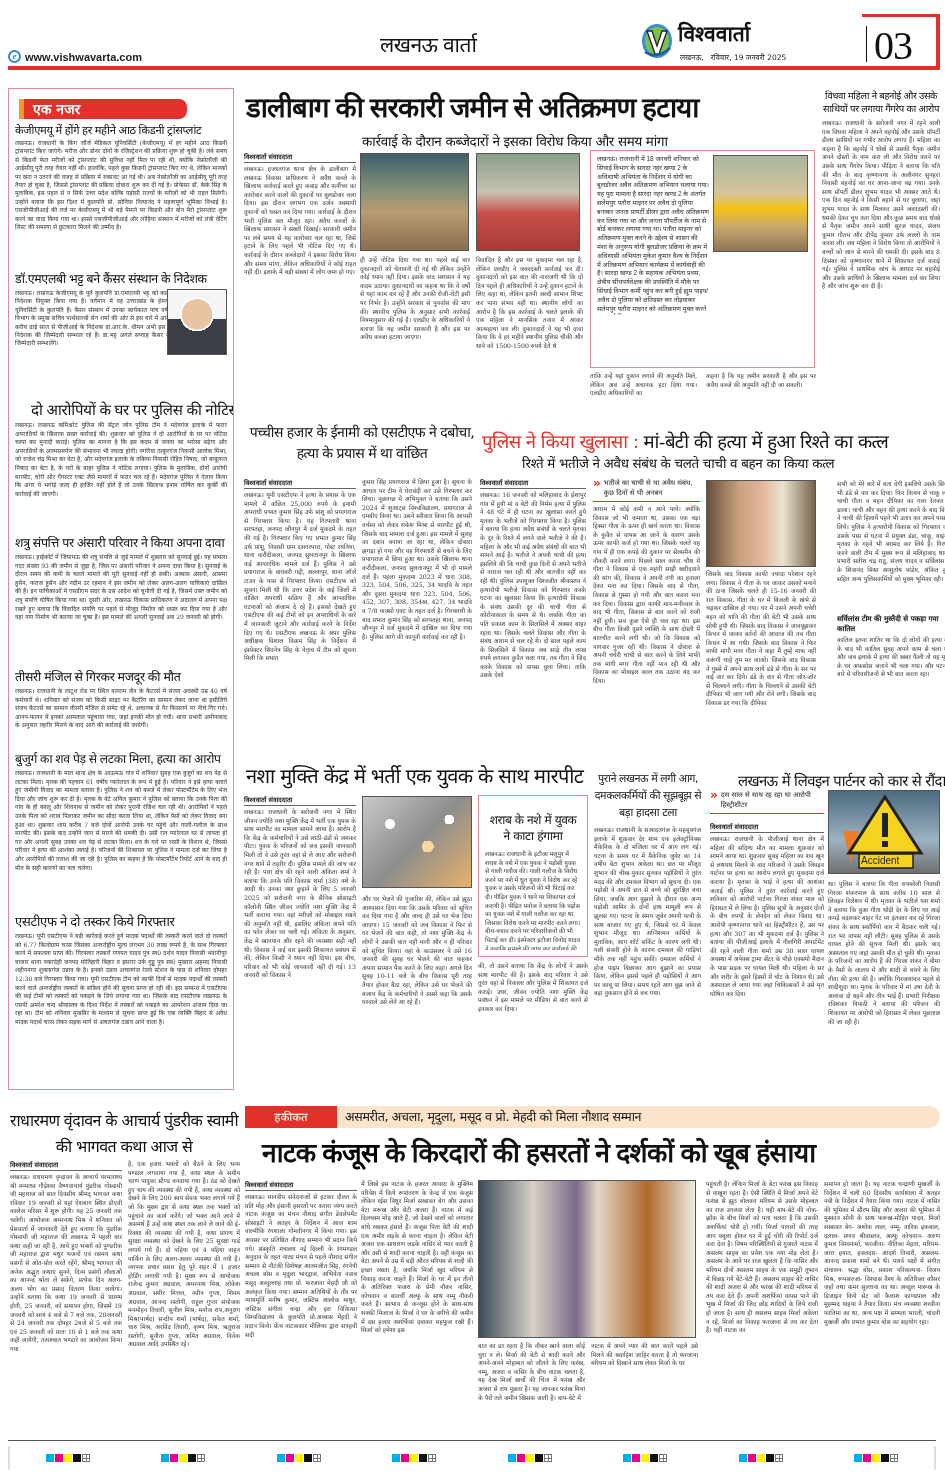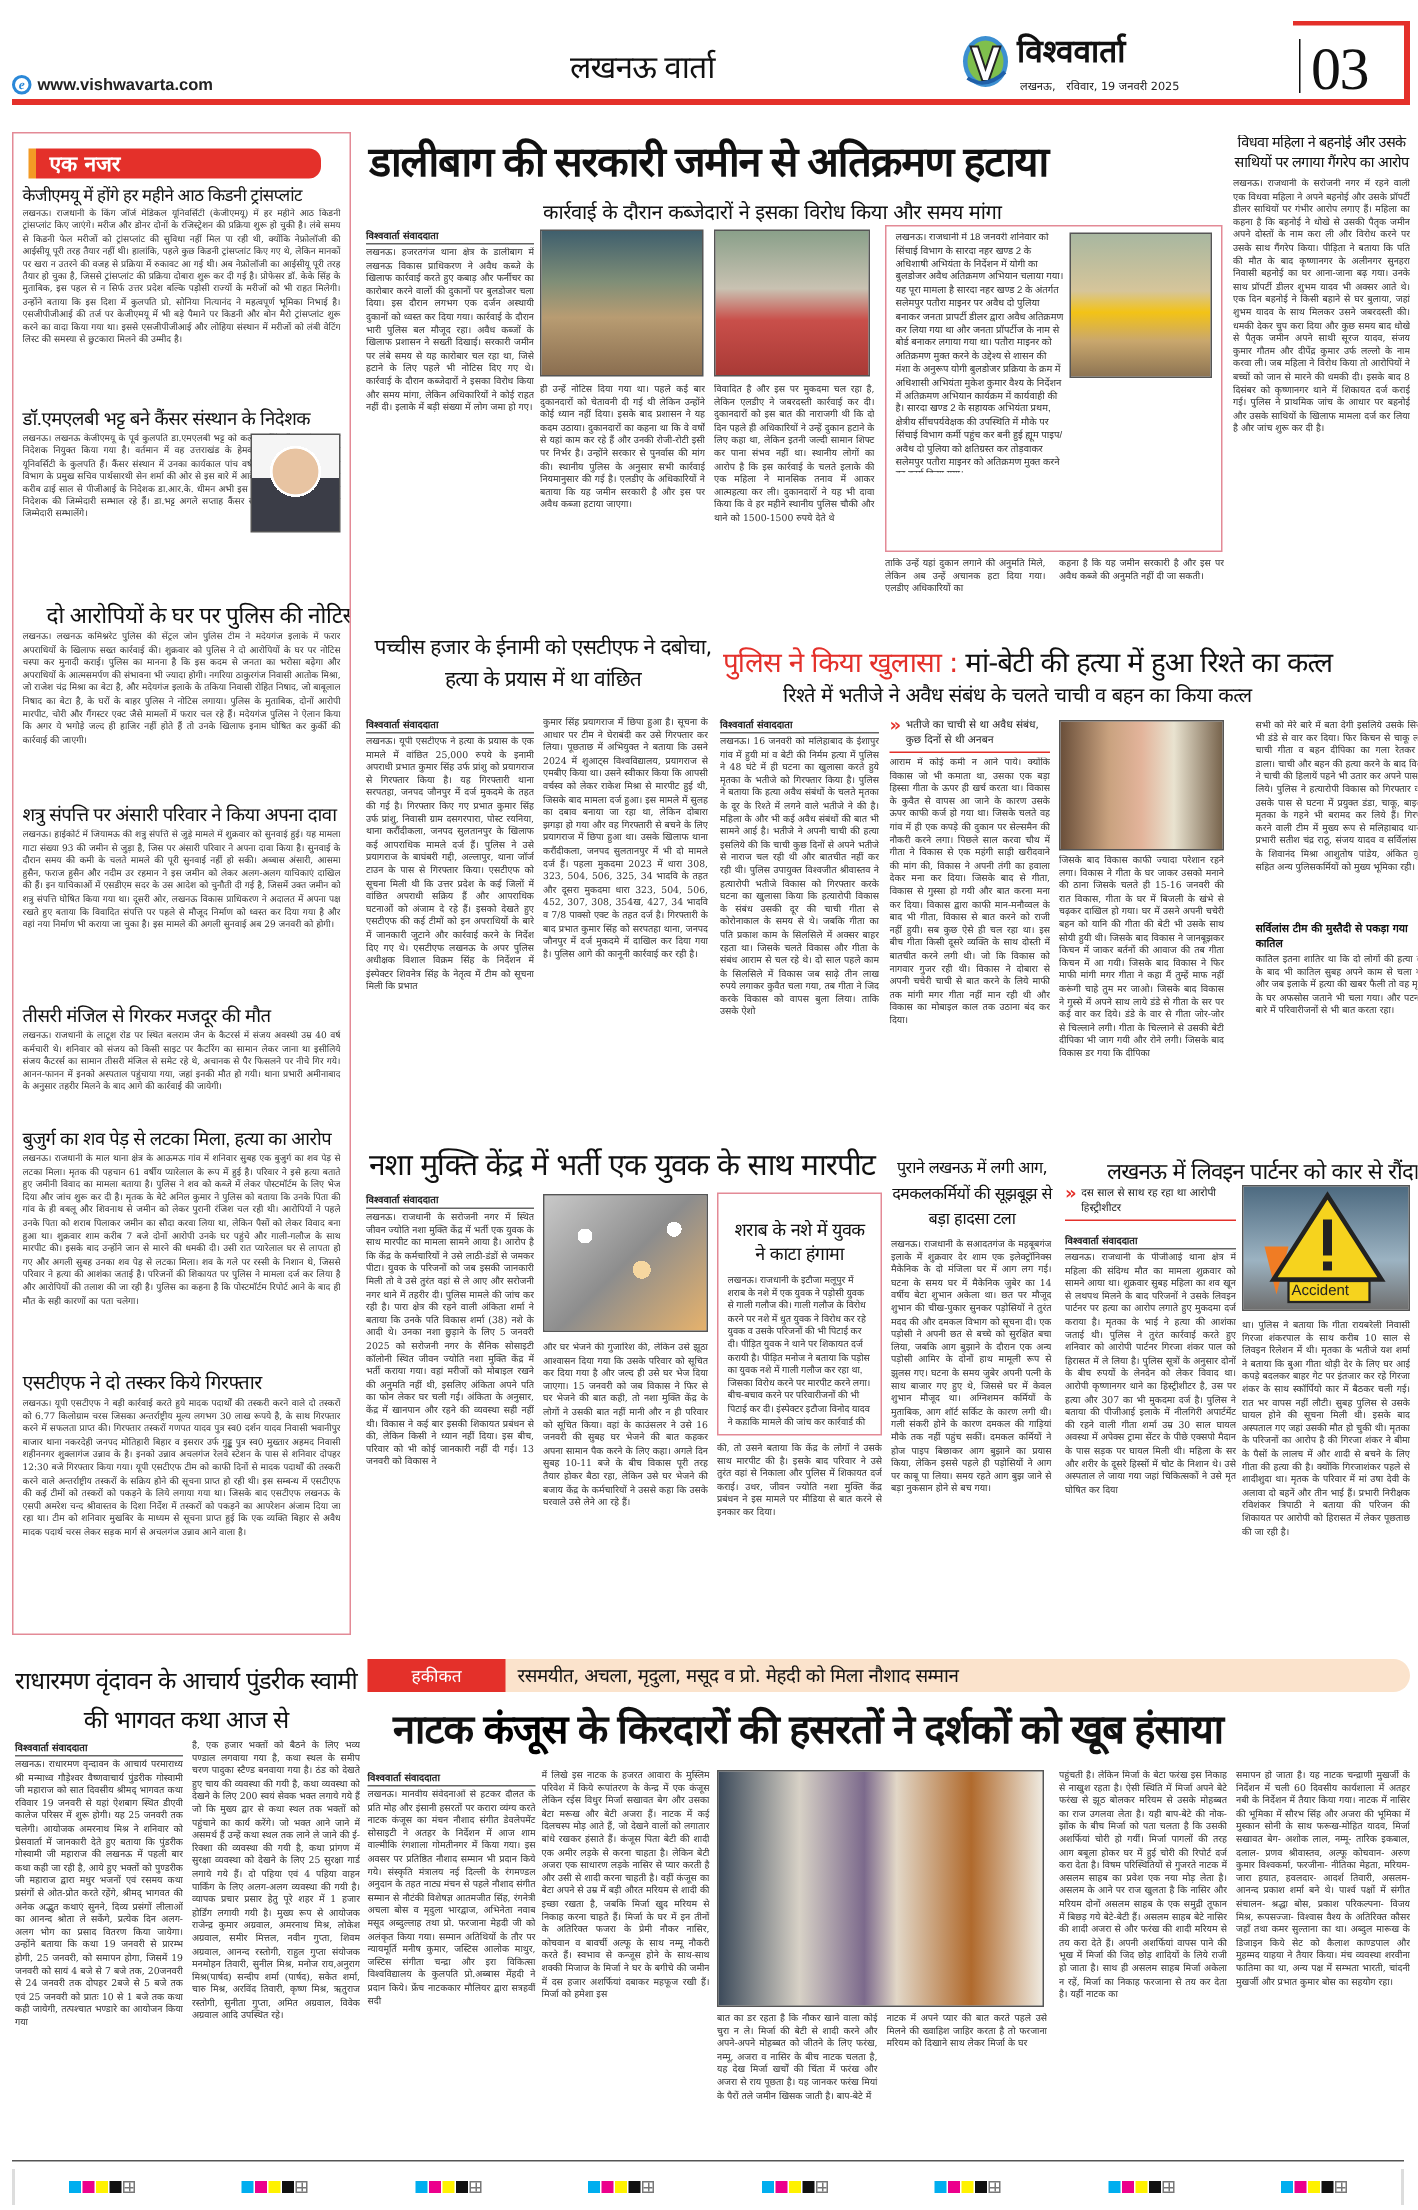--- a/index.html
+++ b/index.html
@@ -49,7 +49,7 @@
 </div>
 
 <div class="abs red-box" style="left:8px;top:88px;width:226px;height:1002px;padding:4px 6px;overflow:hidden;">
-  <div style="background:linear-gradient(90deg,#f39a25 0 5px,#e4302a 5px);border-radius:0 8px 8px 0;width:195px;height:20px;padding-left:14px;margin:6px 0 3px 4px;">
+  <div style="background:linear-gradient(90deg,#f39a25 0 5px,#e4302a 5px);border-radius:0 8px 8px 0;width:168px;height:20px;padding-left:14px;margin:6px 0 3px 4px;">
     <span style="color:#fff;font-size:14px;font-weight:bold;line-height:20px;">एक नजर</span>
   </div>
 

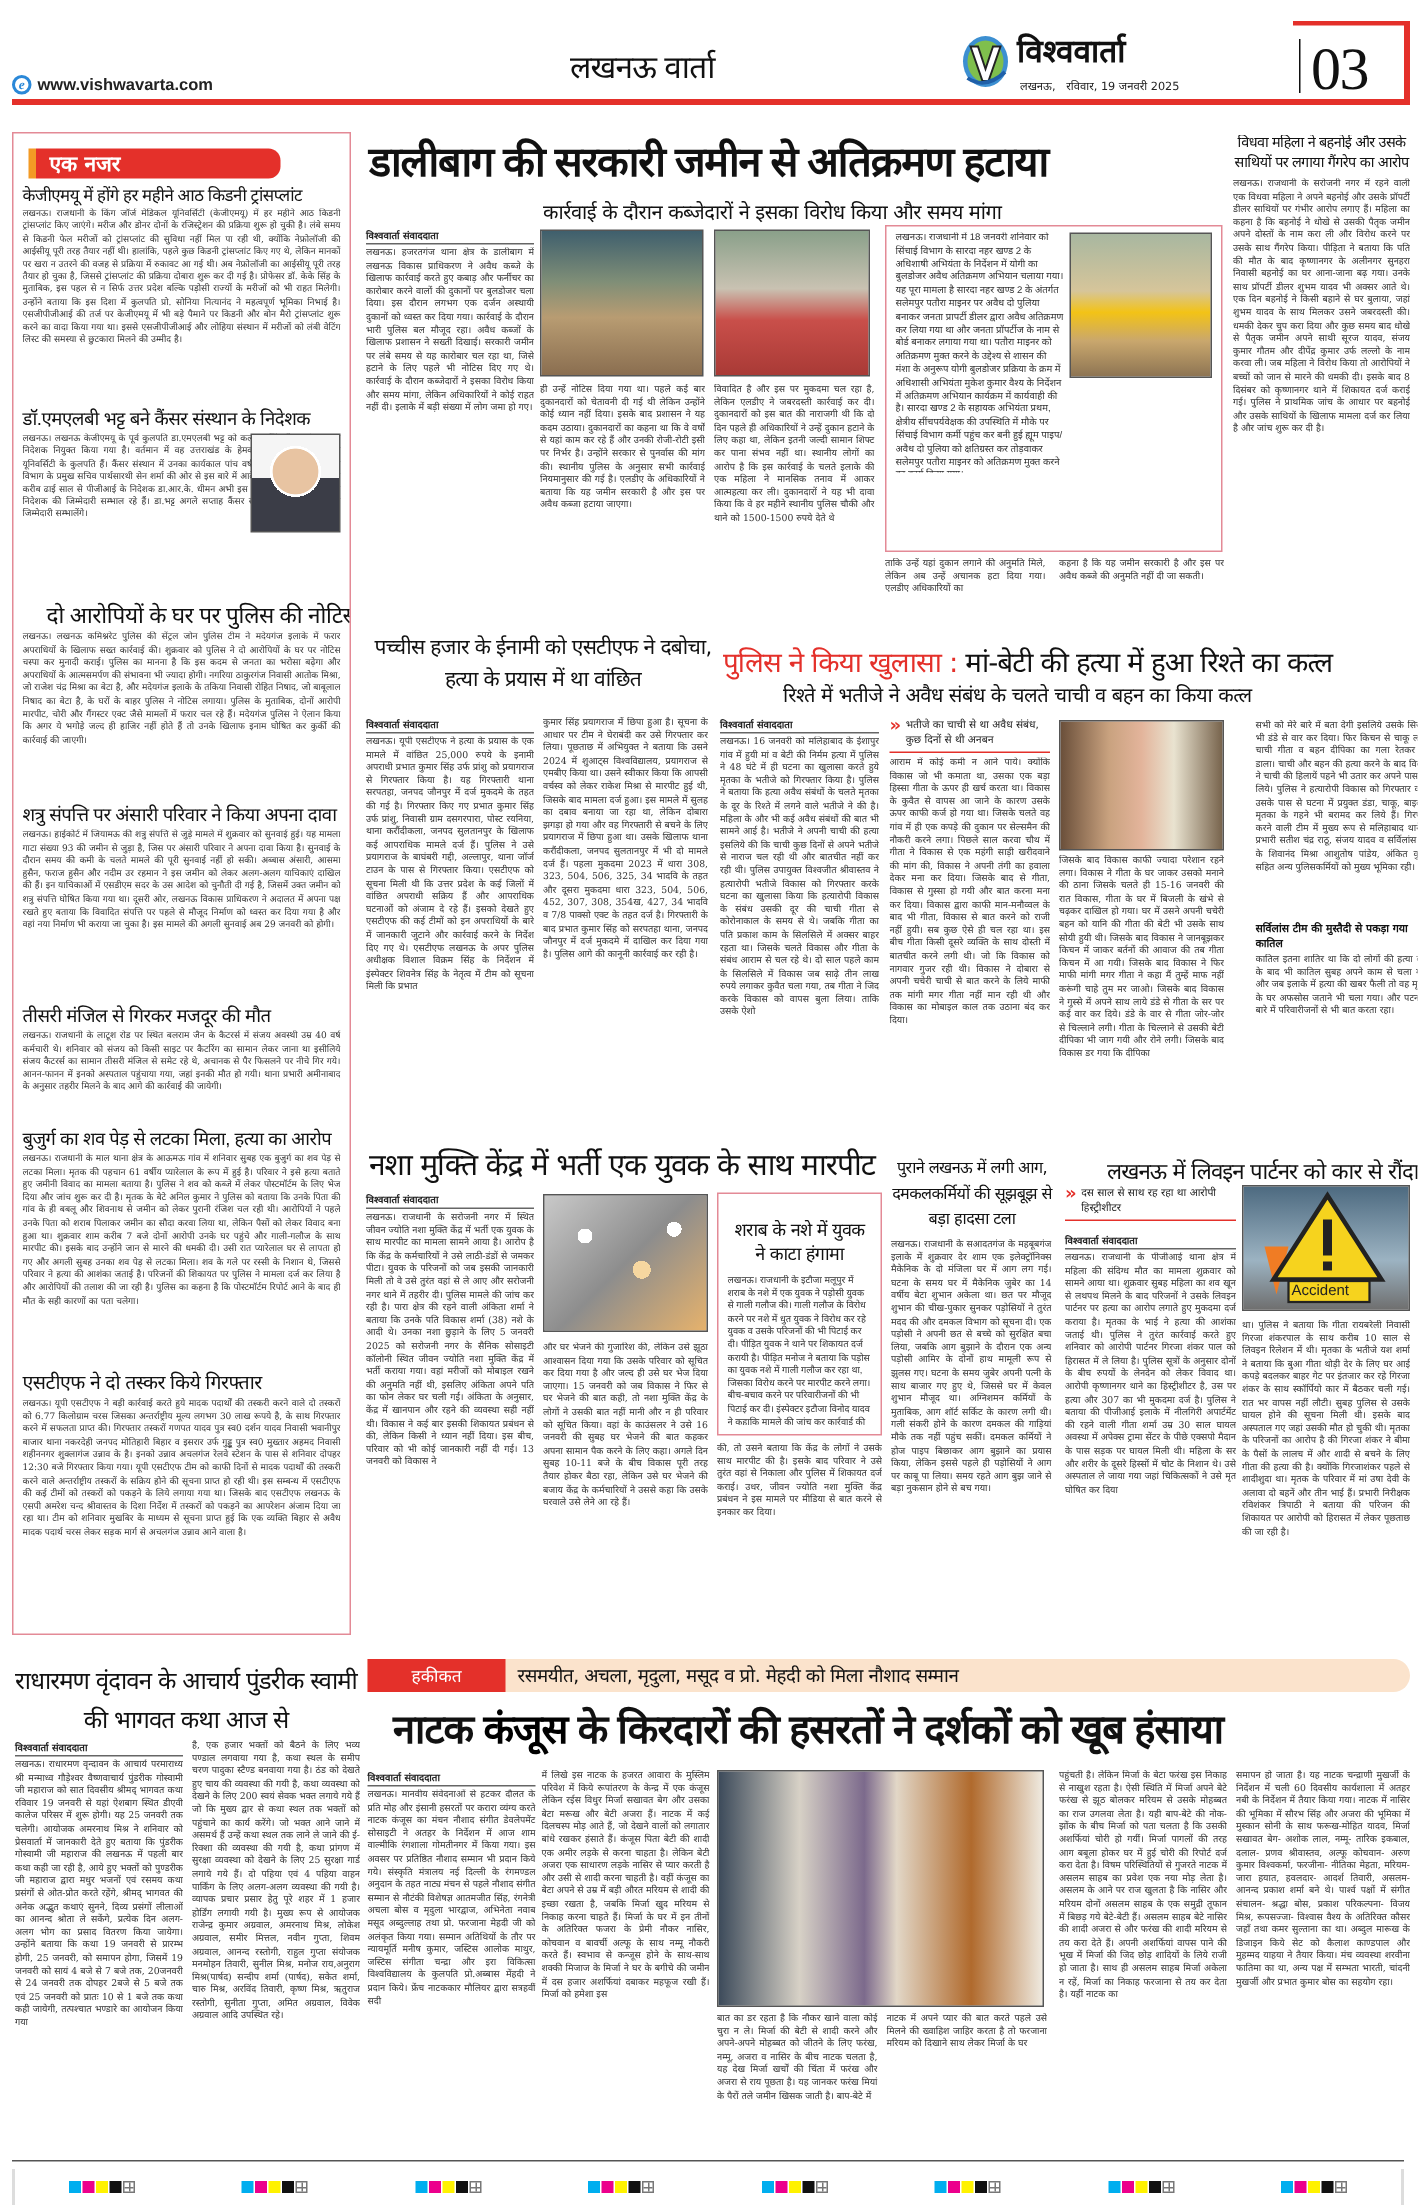--- a/index.html
+++ b/index.html
@@ -201,7 +201,7 @@
 
 <div class="abs" style="left:245px;top:1106px;width:695px;height:22px;background:#fbe3cc;border-radius:0 11px 11px 0;">
   <div style="position:absolute;left:0;top:0;width:92px;height:22px;background:#e4302a;color:#fff;font-size:11.5px;line-height:22px;text-align:center;">हकीकत</div>
-  <div style="position:absolute;left:100px;top:0;font-size:12.5px;line-height:22px;color:#111;white-space:nowrap;letter-spacing:-0.3px;">रसमयीत, अचला, मृदुला, मसूद व प्रो. मेहदी को मिला नौशाद सम्मान</div>
+  <div style="position:absolute;left:100px;top:0;font-size:12.5px;line-height:22px;color:#111;white-space:nowrap;letter-spacing:-0.3px;">असमरीत, अचला, मृदुला, मसूद व प्रो. मेहदी को मिला नौशाद सम्मान</div>
 </div>
 <div class="abs" style="left:262px;top:1134px;font-size:26.5px;font-weight:bold;color:#111;white-space:nowrap;letter-spacing:-0.6px;font-family:'Liberation Sans',sans-serif;">
   <span>नाटक</span>

